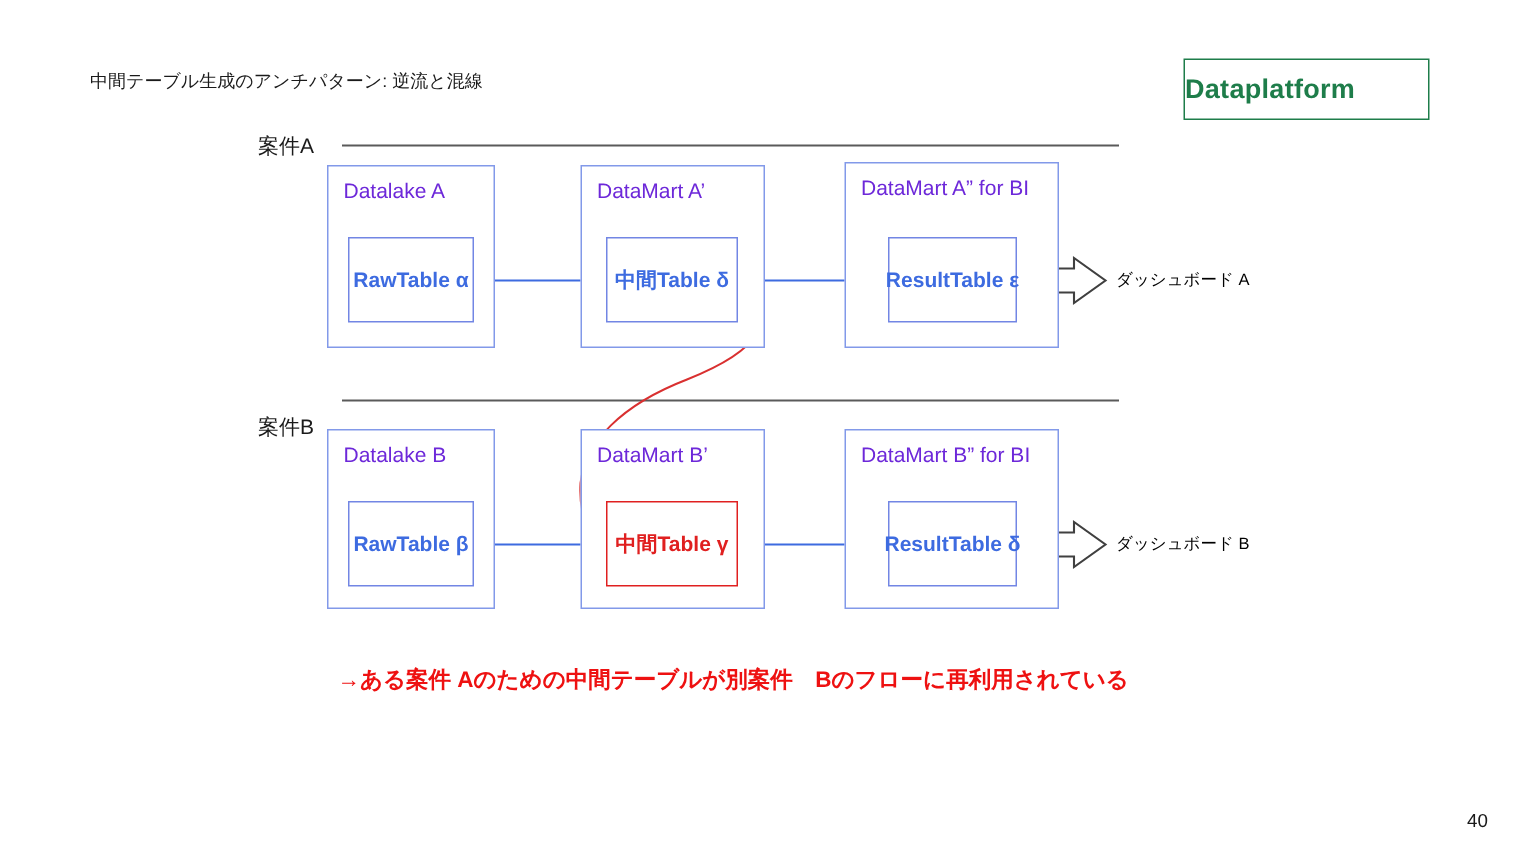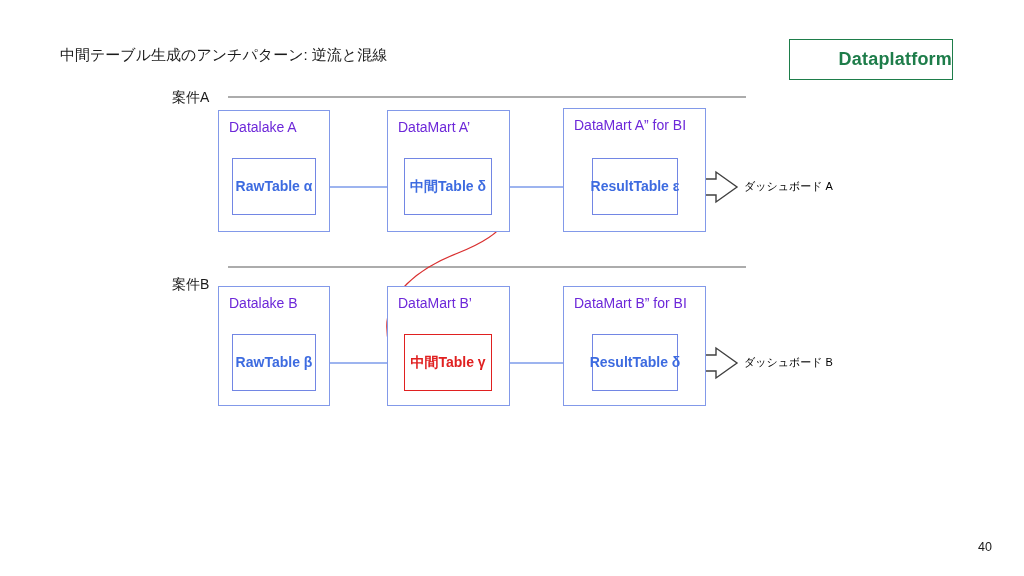--- a/index.html
+++ b/index.html
@@ -15,7 +15,7 @@
   .page-title {
     position: absolute;
     left: 60px; top: 46px;
-    font-size: 15px;
+    font-size: 12px;
     color: #1a1a1a;
     text-align: right;
   }

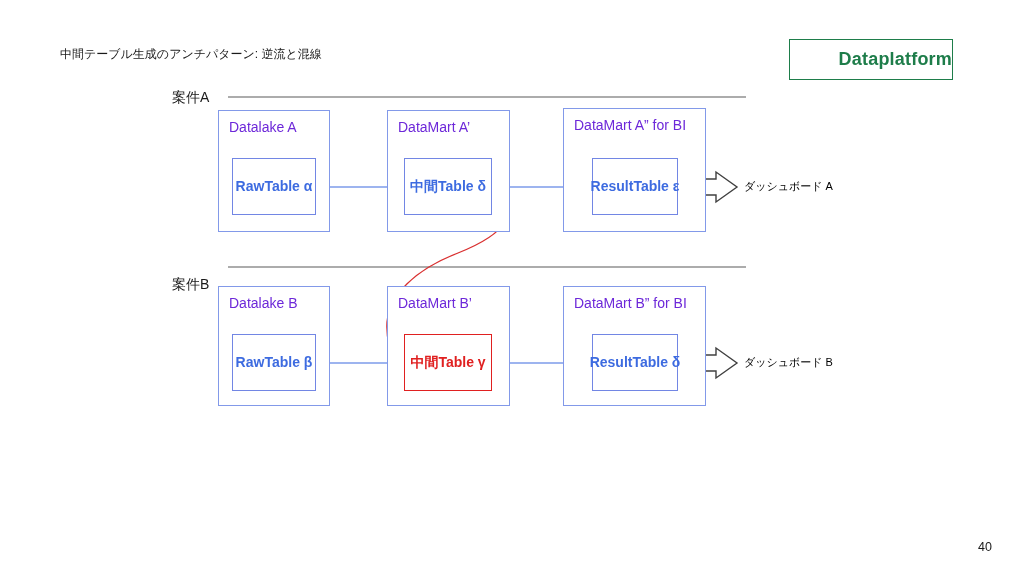--- a/index.html
+++ b/index.html
@@ -24,7 +24,7 @@
     left: 789px; top: 39px;
     width: 164px; height: 41px;
     border: 1.5px solid #1e7d4a;
-    display: flex; align-items: center; justify-content: flex-end;
+    display: flex; align-items: center; justify-content: flex-start;
   }
   .badge span {
     color: #1e7d4a;

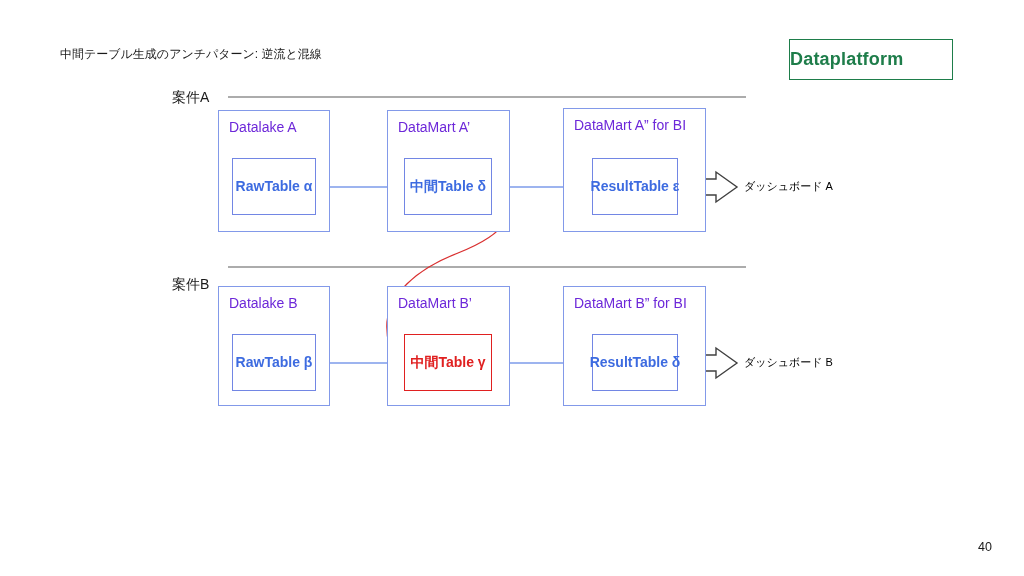--- a/index.html
+++ b/index.html
@@ -189,6 +189,7 @@
   <div class="dash-label" style="top:355px">ダッシュボード B</div>
 
   <div class="note">
+    <div>→ある案件 Aのための中間テーブルが別案件　Bのフローに再利用されている</div>
   </div>
 
   <div class="page-number">40</div>

